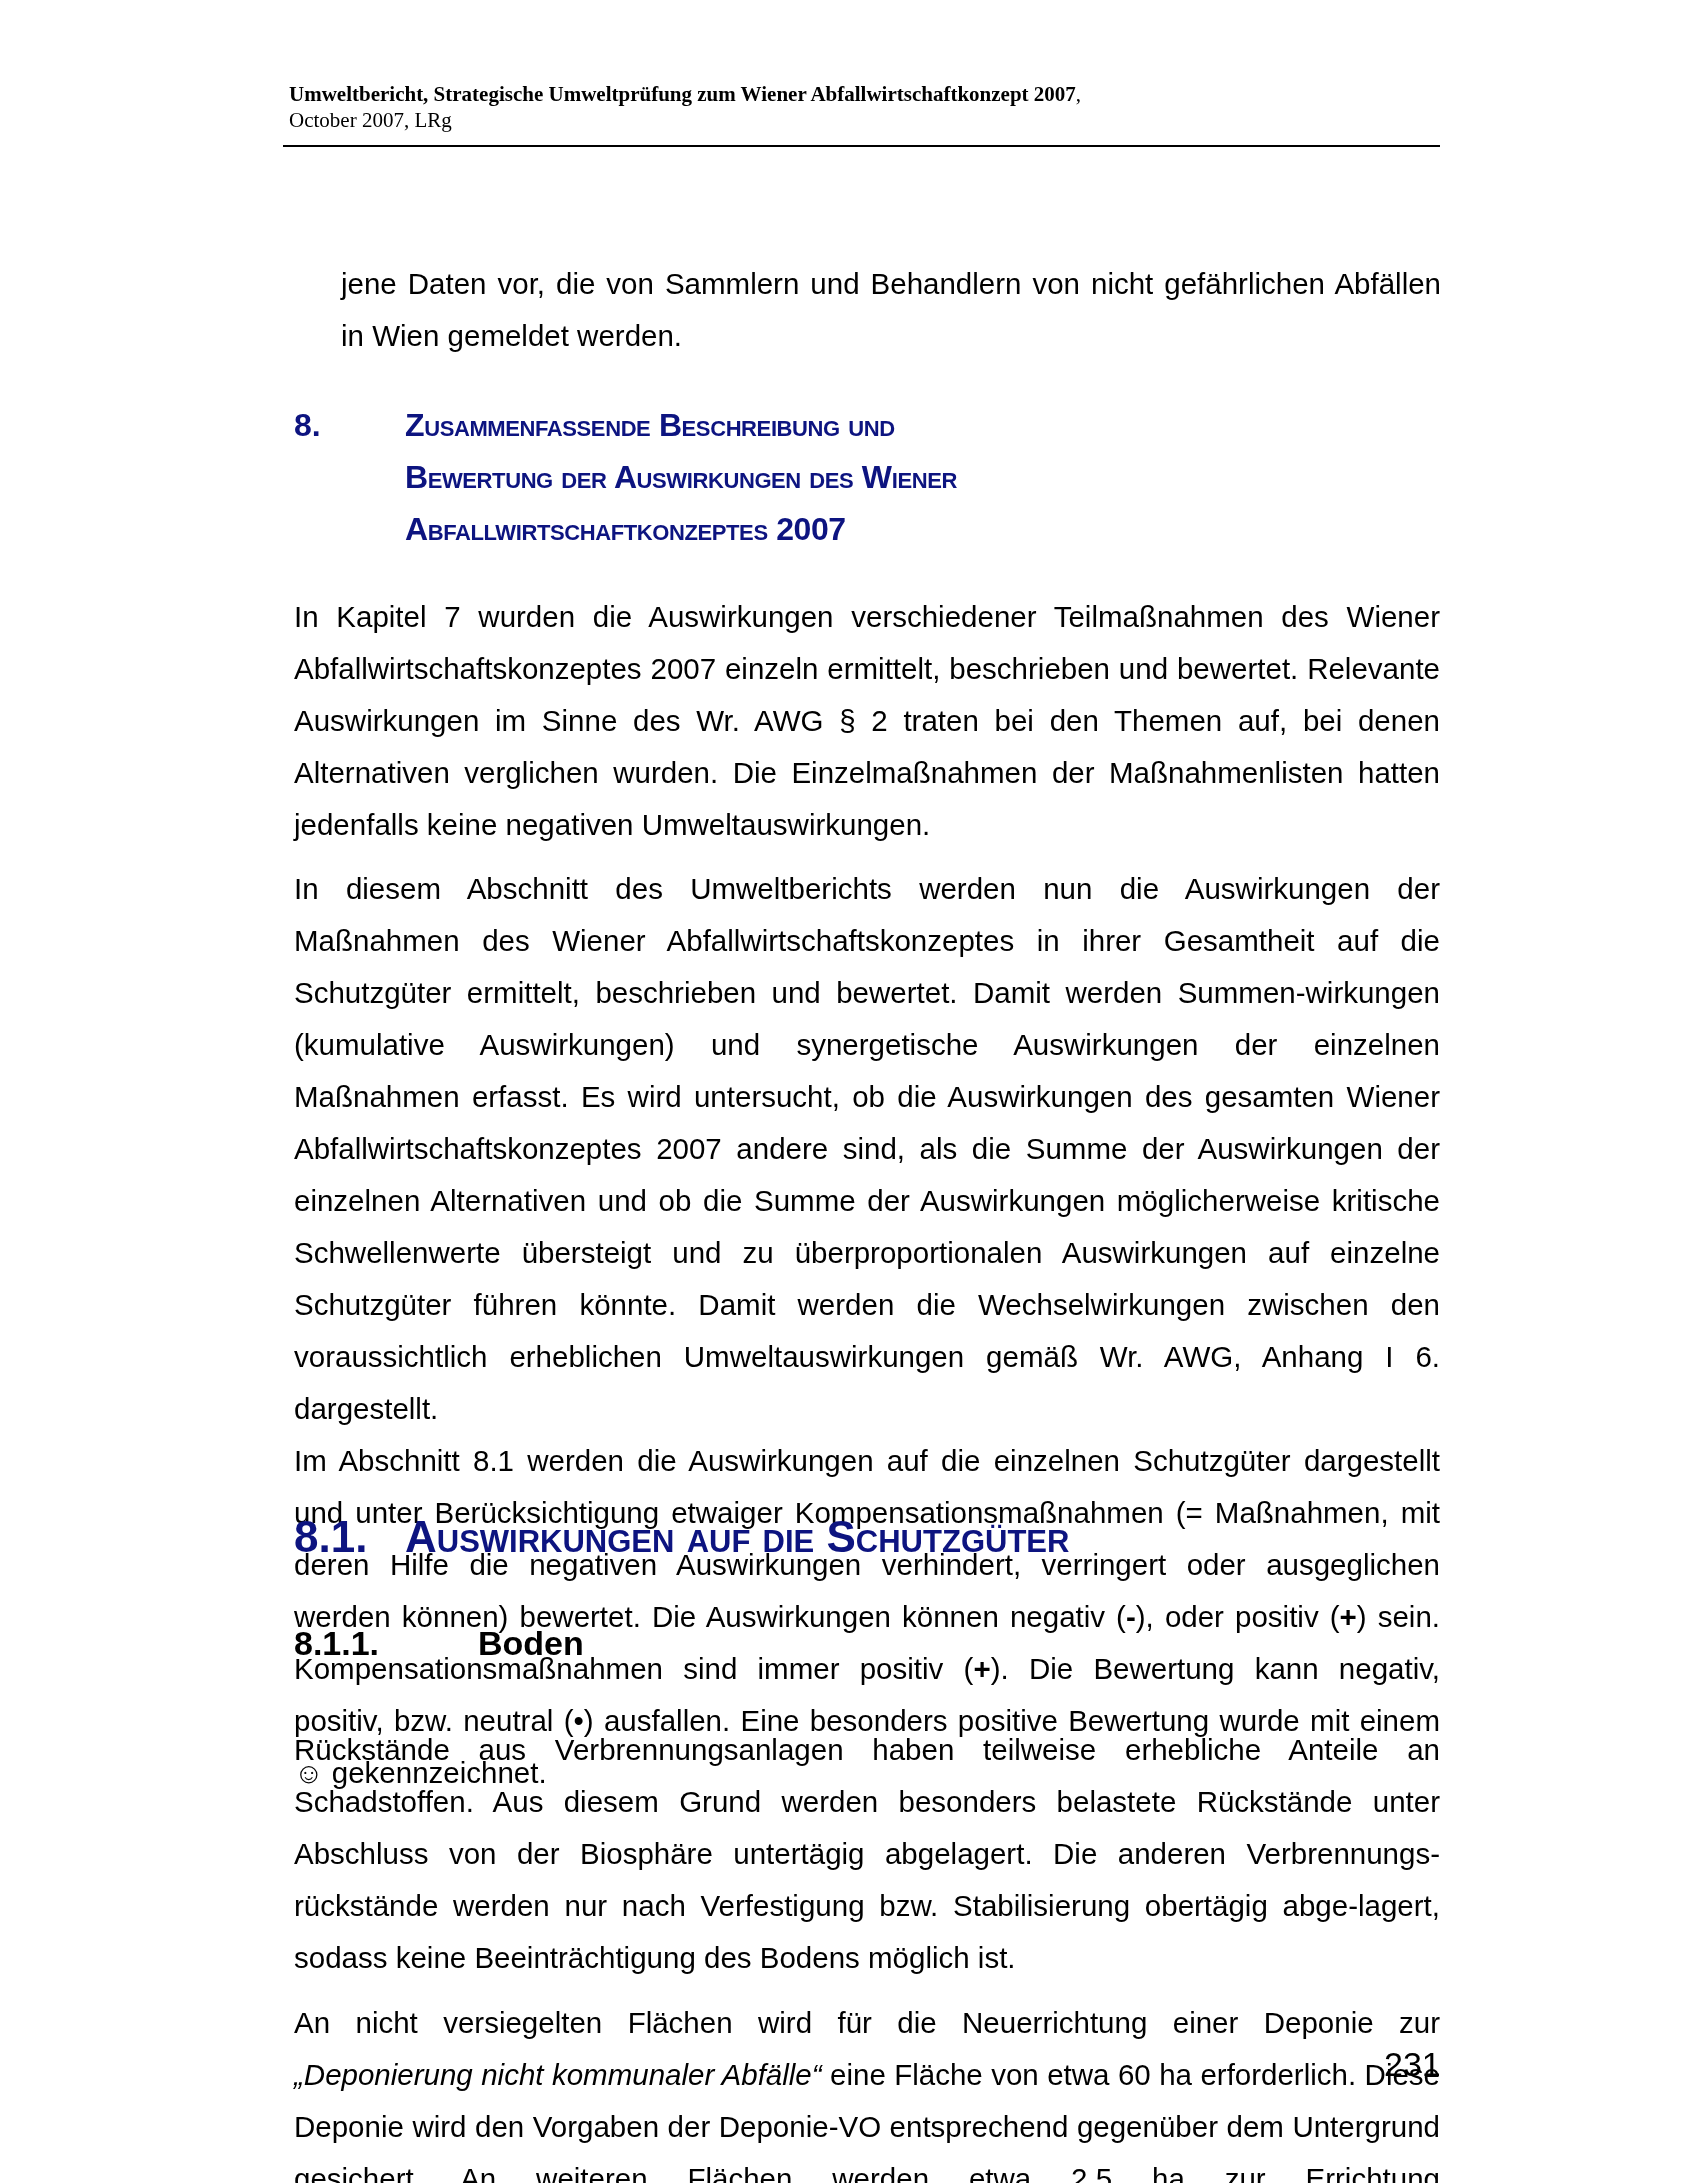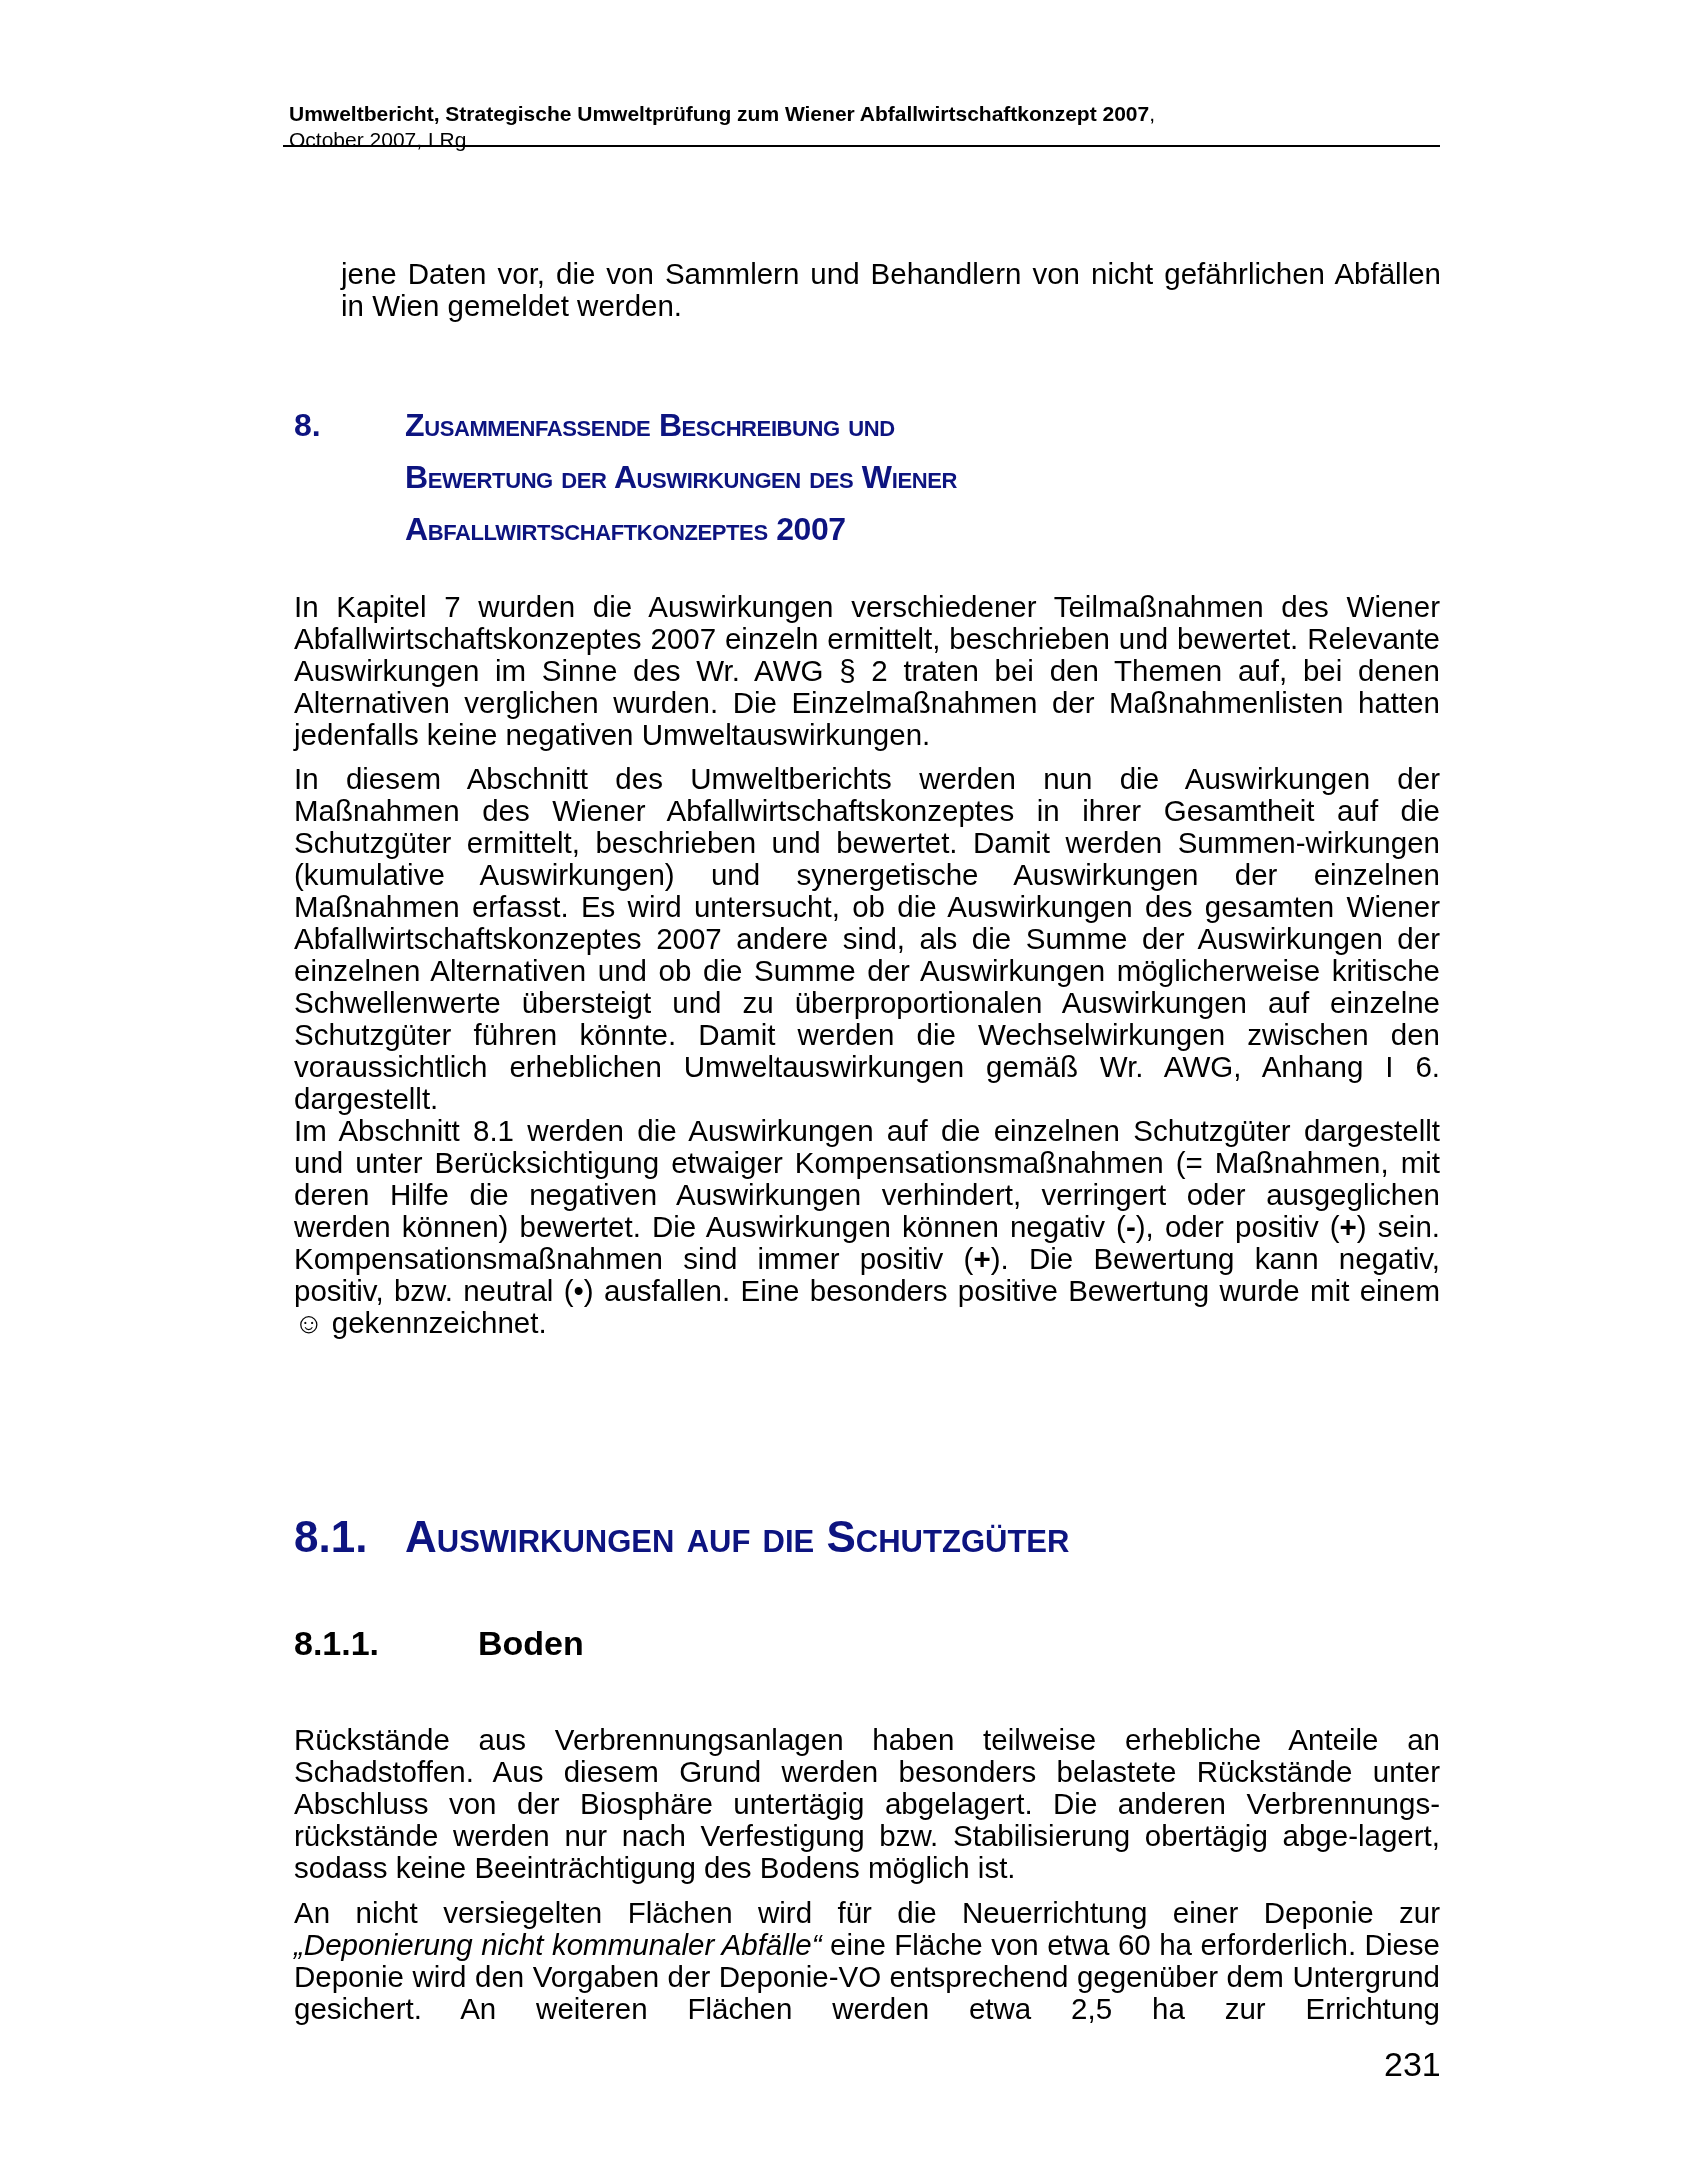--- a/index.html
+++ b/index.html
@@ -7,7 +7,7 @@
          font-family: "Liberation Sans", sans-serif; color: #000; }
   .page { position: absolute; left: 0; top: 0; width: 1687px; height: 2183px; }
 
-  .header { position: absolute; left: 289px; top: 100px; width: 1152px; }
+  .header { position: absolute; left: 289px; top: 81px; width: 1152px; font-family: Liberation Serif, serif; }
   .header .l1 { font-size: 21px; font-weight: bold; line-height: 27px; white-space: nowrap; }
   .header .l1 .comma { font-weight: normal; }
   .header .l2 { font-size: 21px; line-height: 25px; white-space: nowrap; }

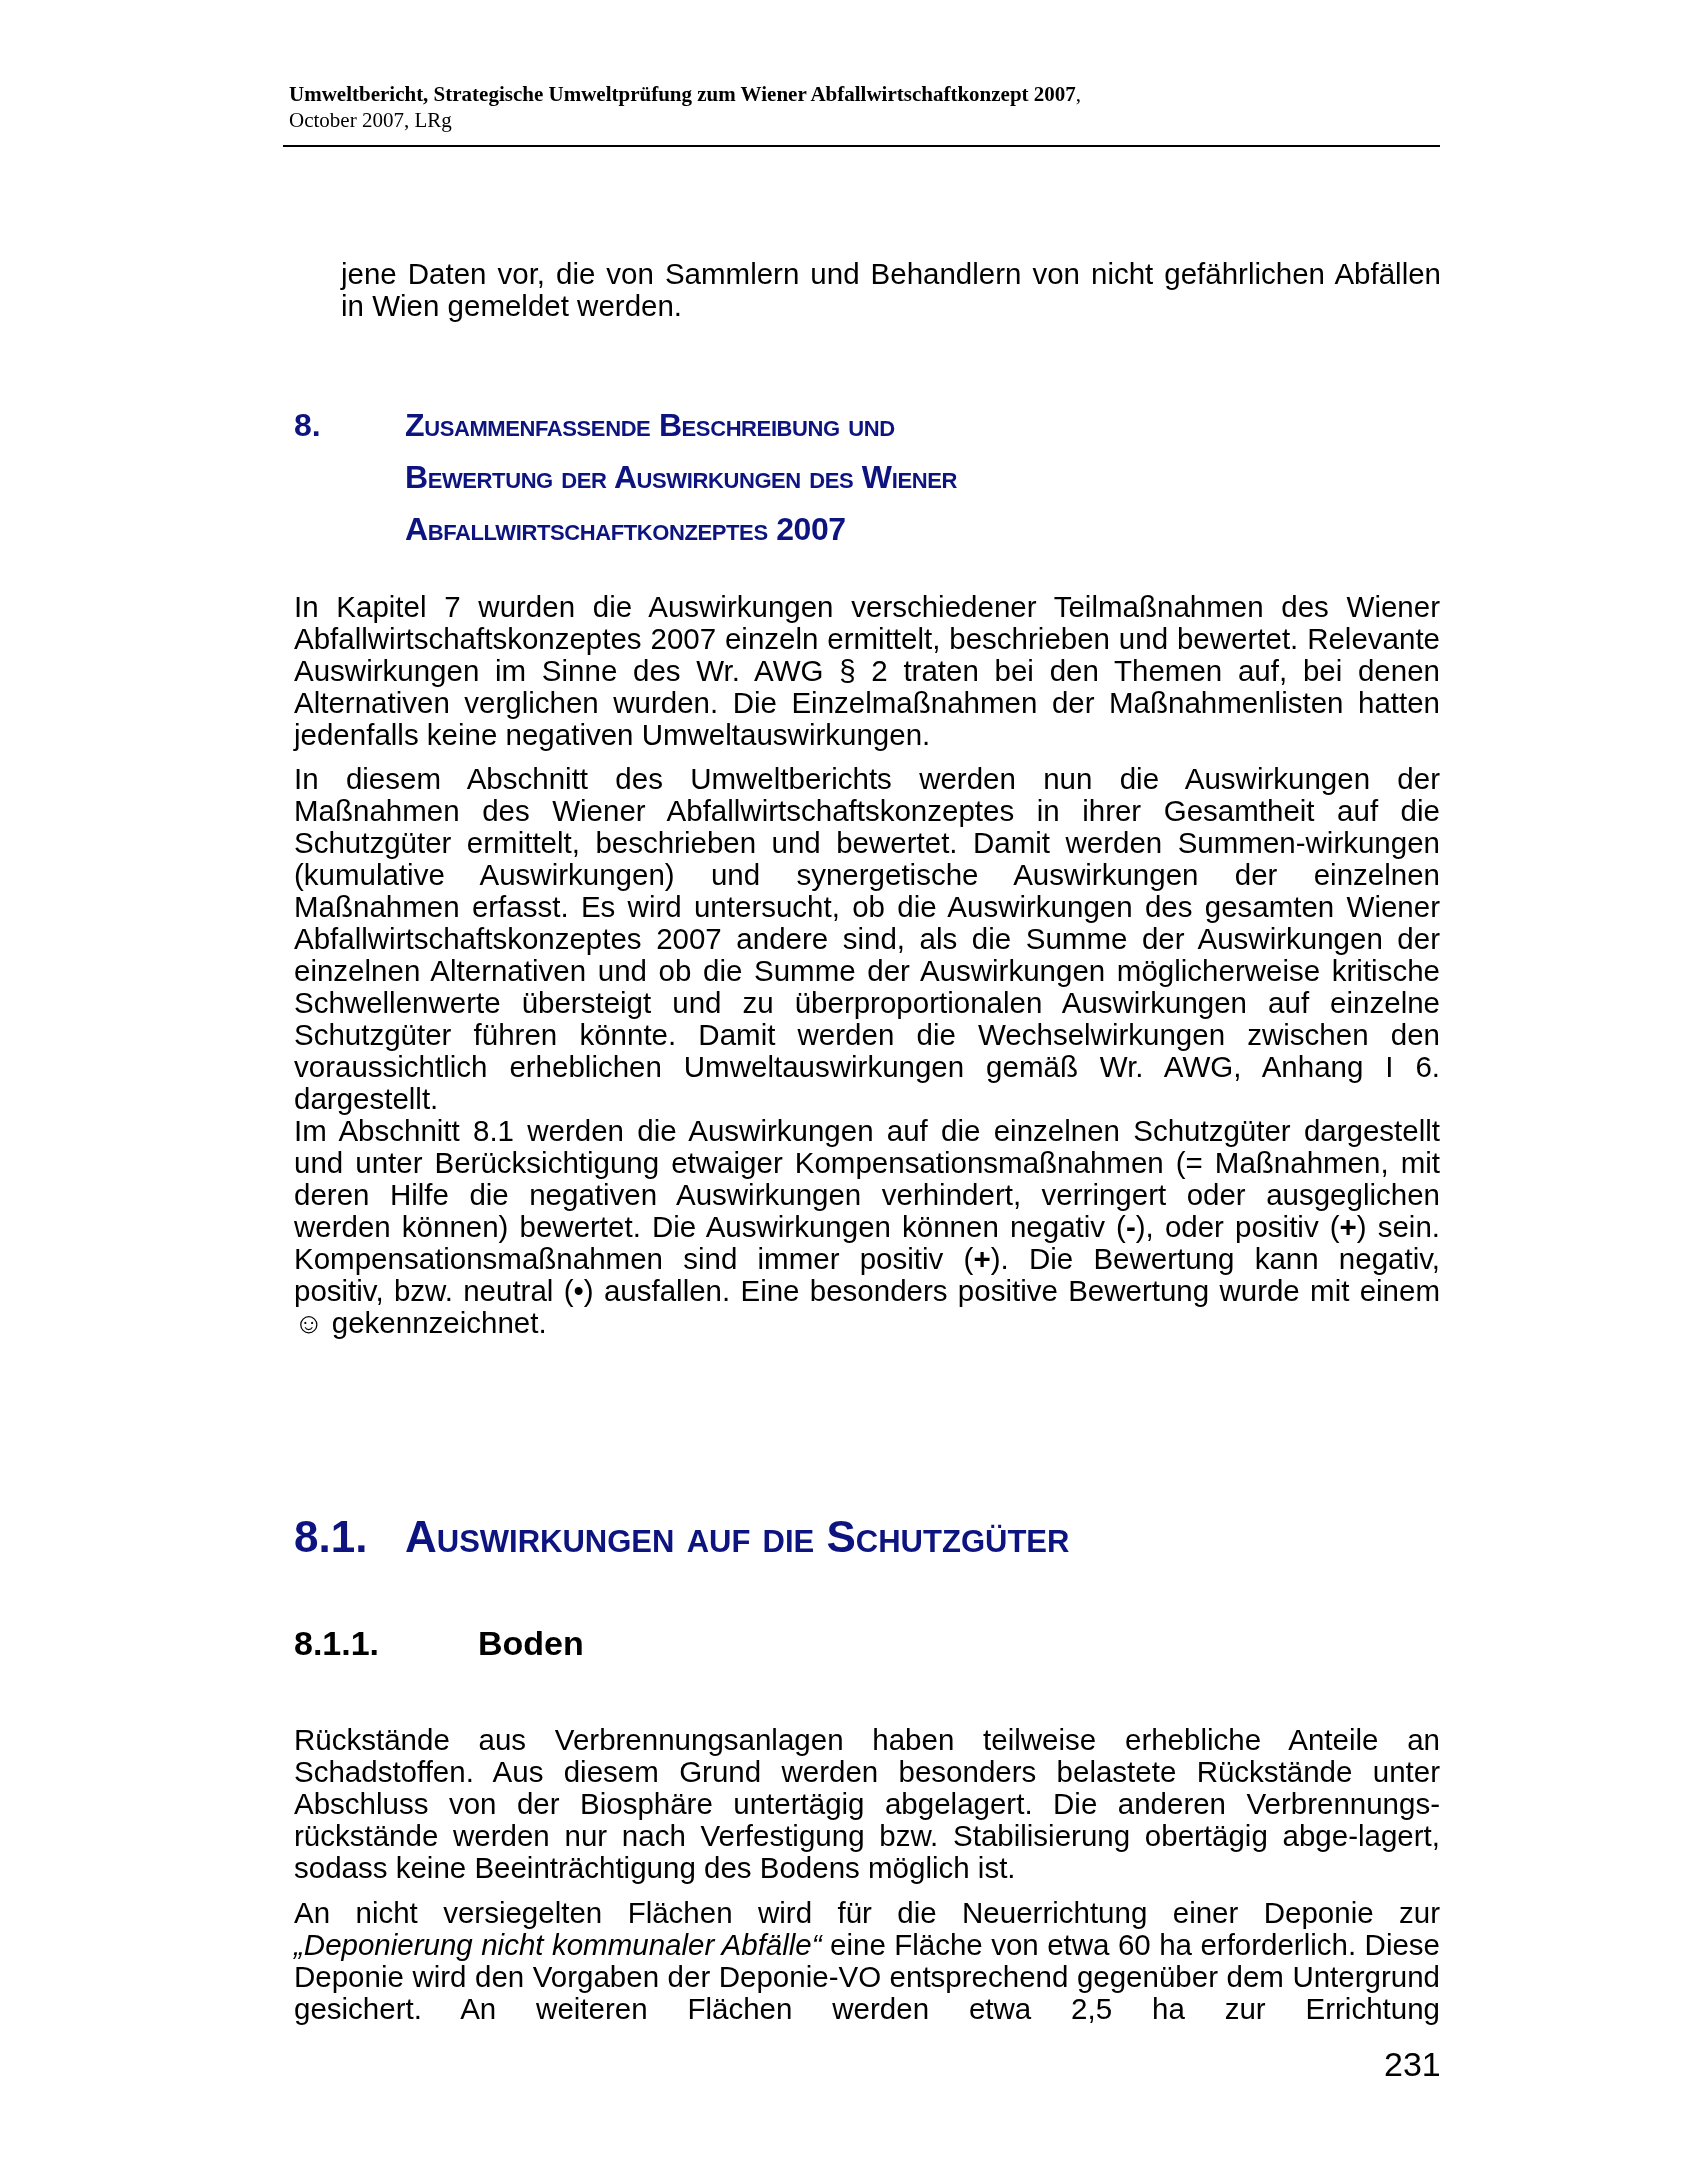--- a/index.html
+++ b/index.html
@@ -13,7 +13,7 @@
   .header .l2 { font-size: 21px; line-height: 25px; white-space: nowrap; }
   .header-rule { position: absolute; left: 283px; top: 145px; width: 1157px; height: 1.7px; background: #000; }
 
-  .body-text { position: absolute; font-size: 29.5px; line-height: 32px; text-align: justify; }
+  .body-text { position: absolute; font-size: 29.5px; line-height: 52px; text-align: justify; }
   .body-text p { margin: 0; text-align-last: left; }
 
   .intro { left: 341px; top: 258px; width: 1100px; }

